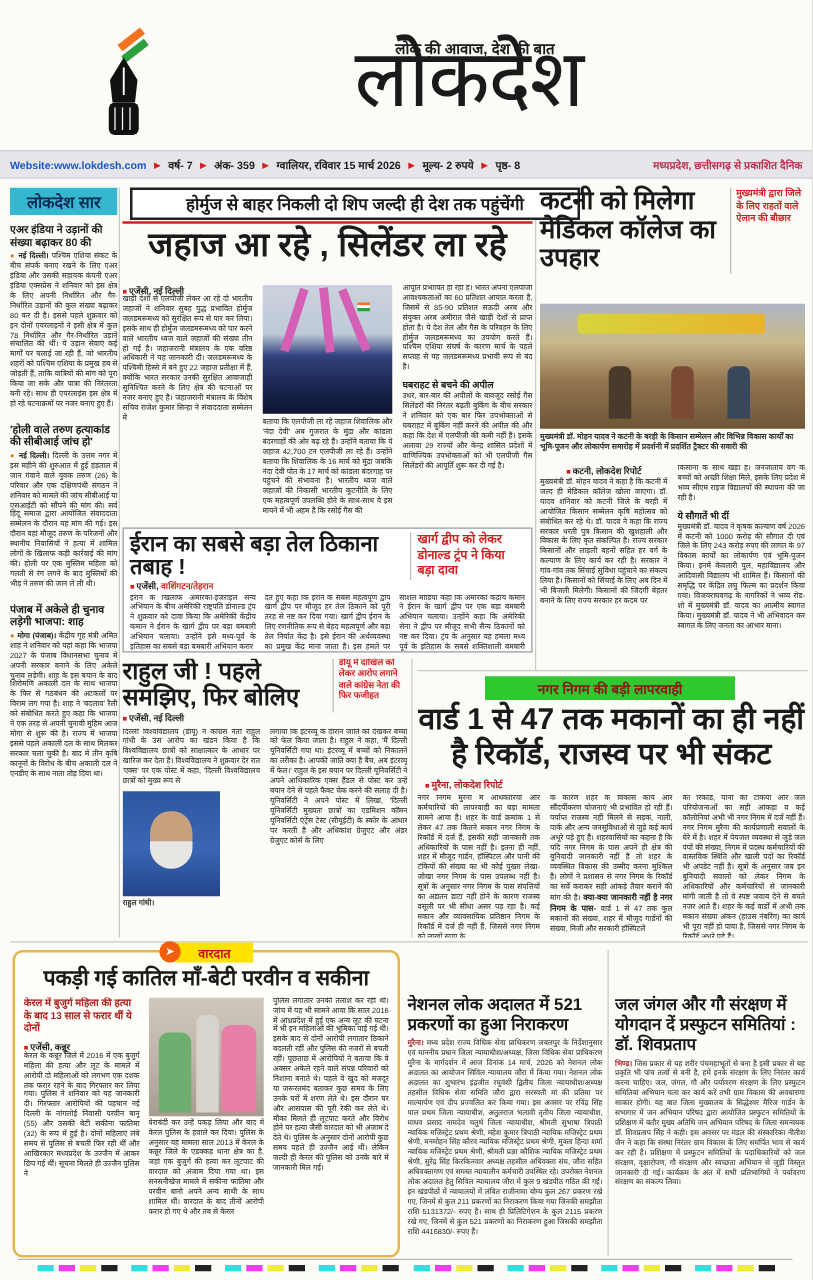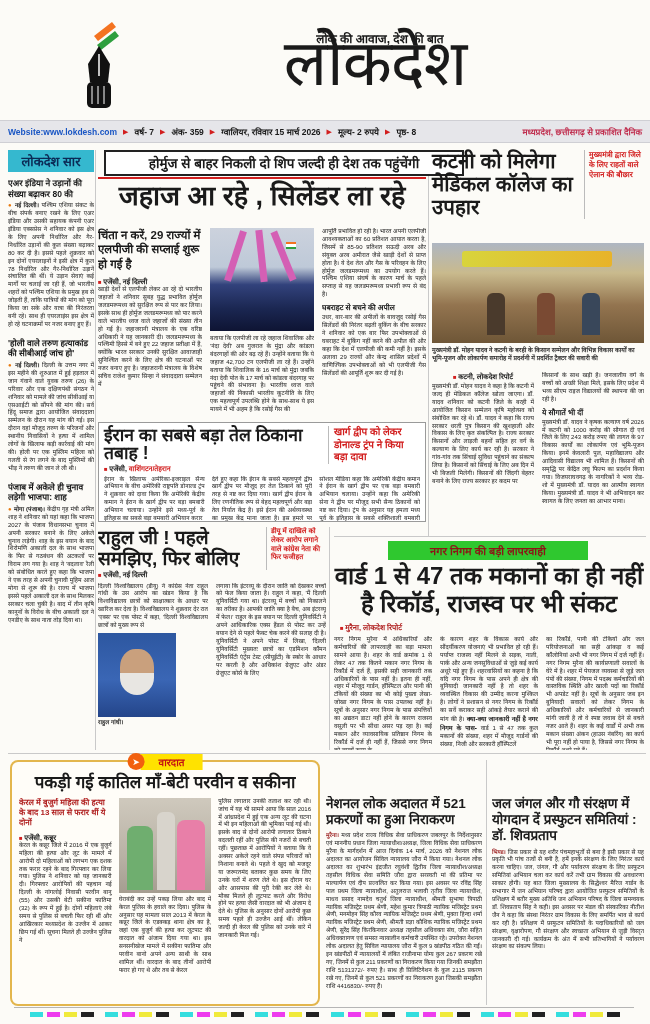--- a/index.html
+++ b/index.html
@@ -183,7 +183,6 @@
   <div class="lead-headline">जहाज आ रहे , सिलेंडर ला रहे</div>
   <div class="lead-cols">
     <div class="lead-col">
-      <div class="lead-sub">चिंता न करें, 29 राज्यों में एलपीजी की सप्लाई शुरू हो गई है</div>
       <div class="dateline"><span class="redsq">■ </span><span>एजेंसी, नई दिल्ली</span></div>
       <div class="bodytxt">खाड़ी देशों से एलपीजी लेकर आ रहे दो भारतीय जहाजों ने शनिवार सुबह युद्ध प्रभावित होर्मुज जलडमरूमध्य को सुरक्षित रूप से पार कर लिया। इसके साथ ही होर्मुज जलडमरूमध्य को पार करने वाले भारतीय ध्वज वाले जहाजों की संख्या तीन हो गई है। जहाजरानी मंत्रालय के एक वरिष्ठ अधिकारी ने यह जानकारी दी। जलडमरूमध्य के पश्चिमी हिस्से में बने हुए 22 जहाज प्रतीक्षा में हैं, क्योंकि भारत सरकार उनकी सुरक्षित आवाजाही सुनिश्चित करने के लिए क्षेत्र की घटनाओं पर नजर बनाए हुए है। जहाजरानी मंत्रालय के विशेष सचिव राजेश कुमार सिन्हा ने संवाददाता सम्मेलन में</div>
     </div>

